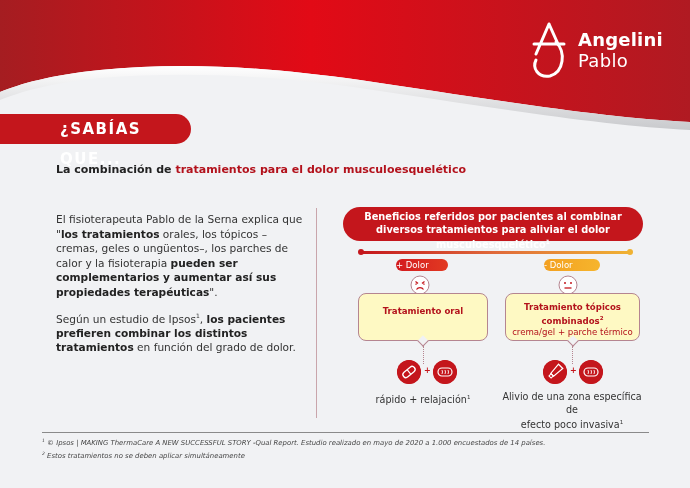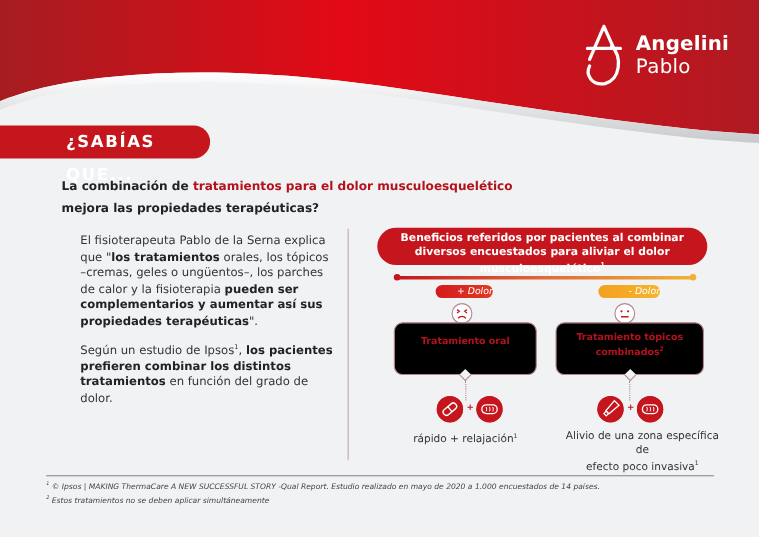--- a/index.html
+++ b/index.html
@@ -164,7 +164,6 @@
 
 <div class="headline">
   <span>La combinación de </span><span class="hl">tratamientos para el dolor musculoesquelético</span><br>
-  <span>mejora las propiedades terapéuticas?</span>
 </div>
 
 <div class="left-col">

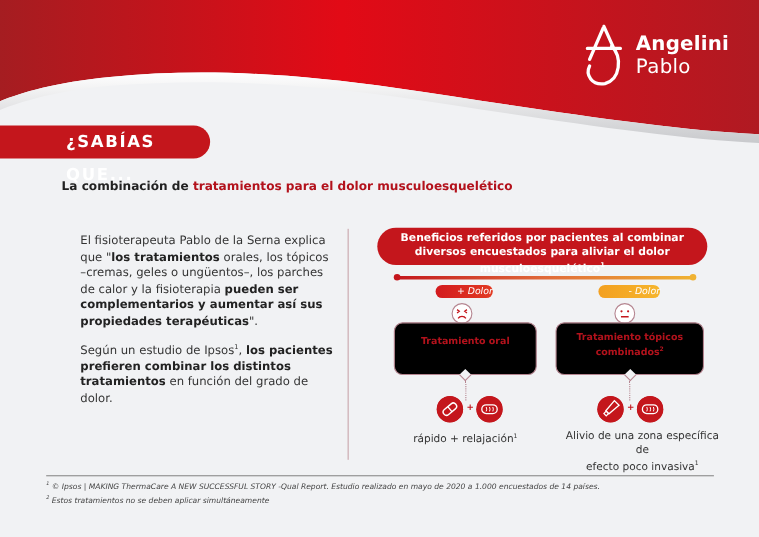--- a/index.html
+++ b/index.html
@@ -40,7 +40,7 @@
     position: absolute; left: 56px; top: 212px; width: 250px;
     font-size: 10.6px; line-height: 14.6px; color: #333;
   }
-  .left-col p { margin-bottom: 9px; margin-left: 17px; }
+  .left-col p { margin-bottom: 9px; }
   .left-col b { font-weight: bold; color: #222; }
   .left-col sup { font-size: 6px; vertical-align: super; }
 

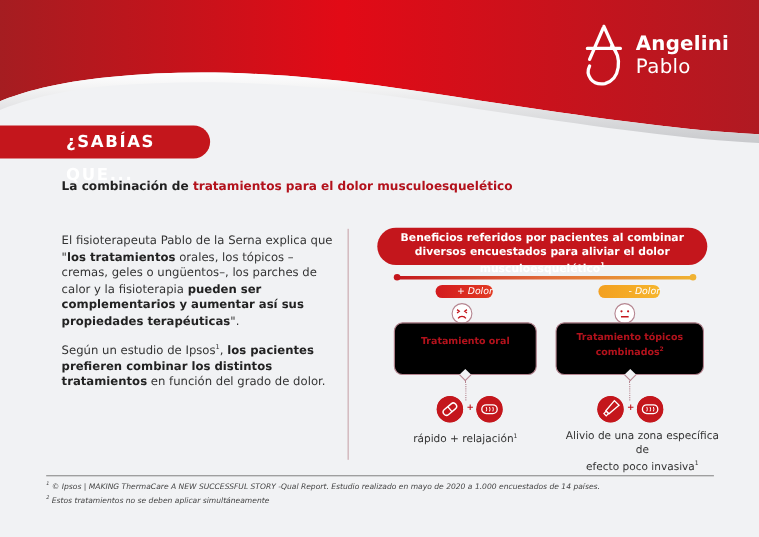--- a/index.html
+++ b/index.html
@@ -178,7 +178,7 @@
 <div class="divider-v"></div>
 
 <div class="benef">
-  <span>Beneficios referidos por pacientes al combinar diversos encuestados para aliviar el dolor musculoesquelético</span><sup>1</sup>
+  <span>Beneficios referidos por pacientes al combinar diversos tratamientos para aliviar el dolor musculoesquelético</span><sup>1</sup>
 </div>
 
 <div class="scale-line"></div>

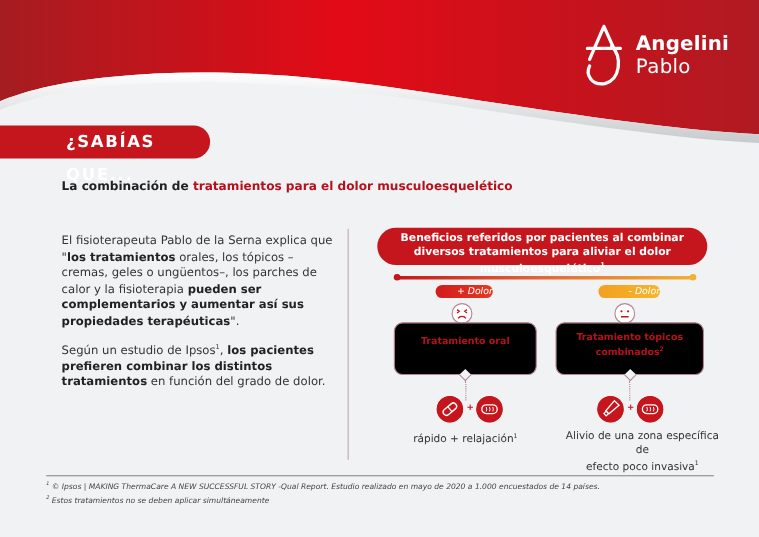--- a/index.html
+++ b/index.html
@@ -68,7 +68,7 @@
 
   .pill {
     position: absolute; top: 259px; height: 12px; border-radius: 6px;
-    color: #fff; font-size: 8.5px; line-height: 12px; text-align: right; font-style: italic;
+    color: #fff; font-size: 8.5px; line-height: 12px; text-align: left;
   }
   .pill.plus { left: 396px; width: 52px; background: linear-gradient(90deg,#d31b1e,#e23a22); }
   .pill.minus { left: 544px; width: 56px; background: linear-gradient(90deg,#f3a020,#f6b52d); }

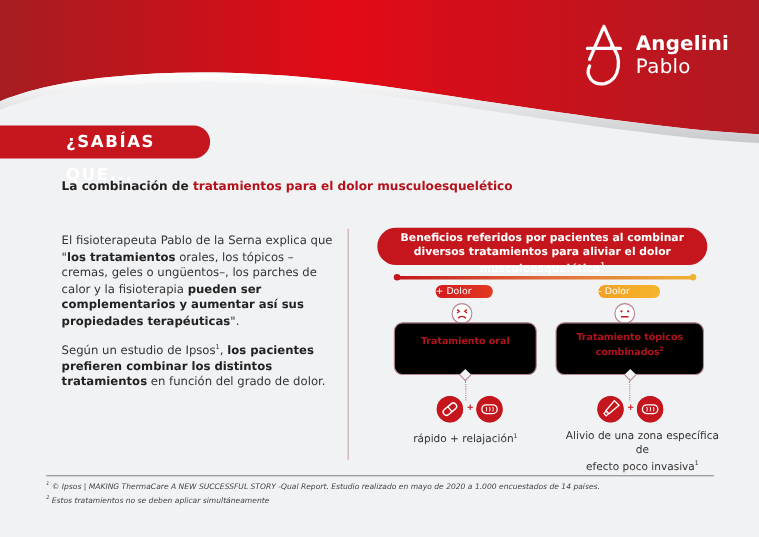--- a/index.html
+++ b/index.html
@@ -81,7 +81,7 @@
 
   .box {
     position: absolute; top: 293px; height: 48px;
-    border: 1px solid #b58590; border-radius: 8px; background: #000000;
+    border: 1px solid #b58590; border-radius: 8px; background: #fef9c3;
     text-align: center; font-size: 8.6px; line-height: 11px;
   }
   .box.b1 { left: 358px; width: 130px; padding-top: 12px; color: #b3121c; font-weight: bold; }

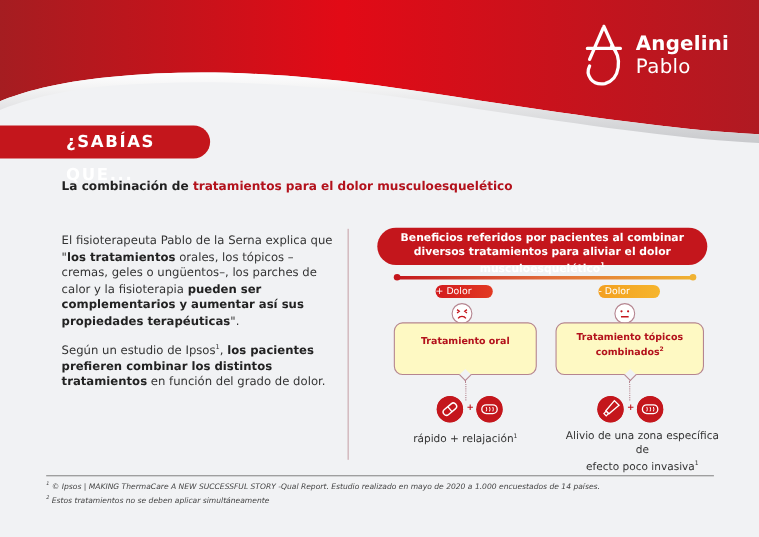--- a/index.html
+++ b/index.html
@@ -207,6 +207,7 @@
 <div class="box b2">
   <div class="t">Tratamiento tópicos</div>
   <div class="t"><span>combinados</span><sup>2</sup></div>
+  <div class="s">crema/gel + parche térmico</div>
   <div class="notch"></div>
 </div>
 

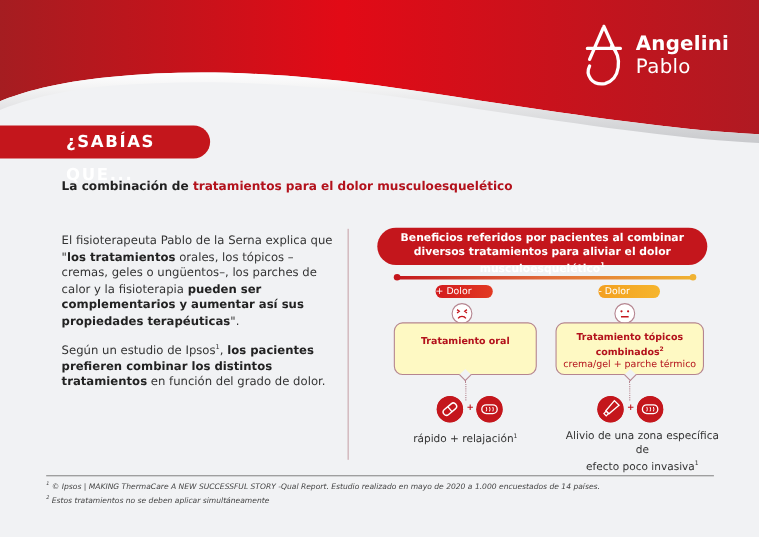--- a/index.html
+++ b/index.html
@@ -116,7 +116,7 @@
     position: absolute; top: 391px; text-align: center; font-size: 9.6px; line-height: 12.5px; color: #333;
   }
   .cap.c1 { left: 356px; width: 134px; }
-  .cap.c2 { left: 509px; width: 150px; }
+  .cap.c2 { left: 497px; width: 150px; }
   .cap sup { font-size: 5.5px; }
 
   .foot-line {

